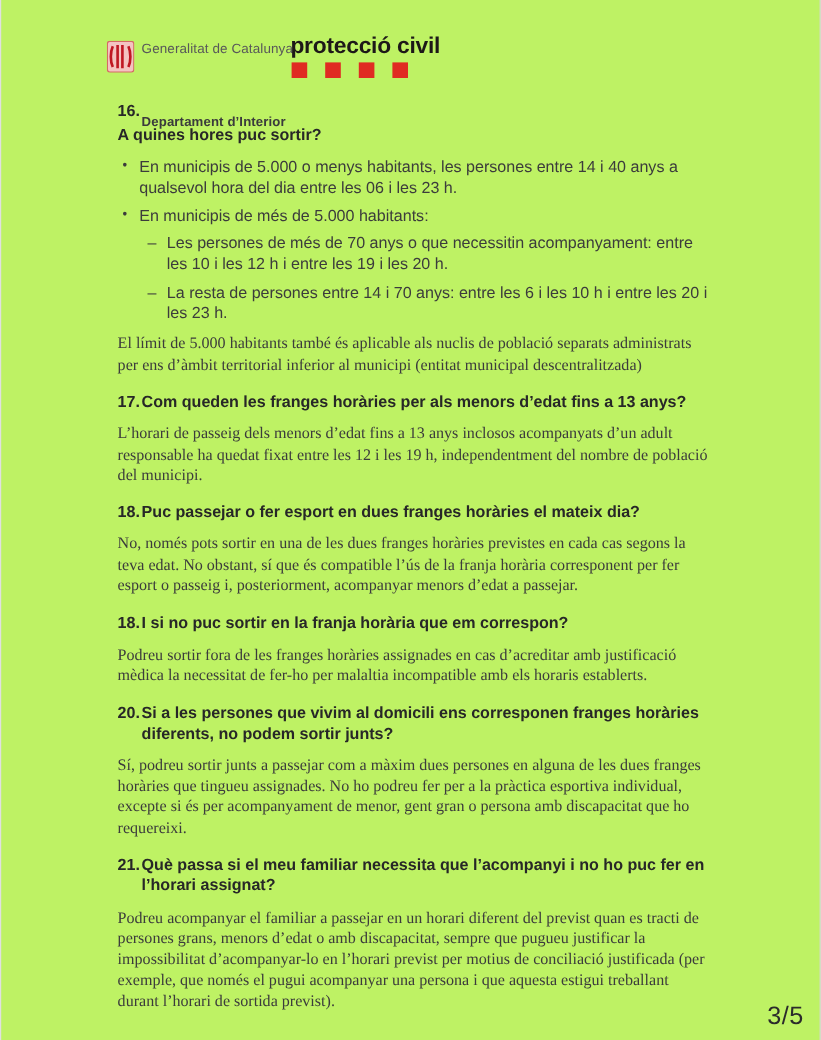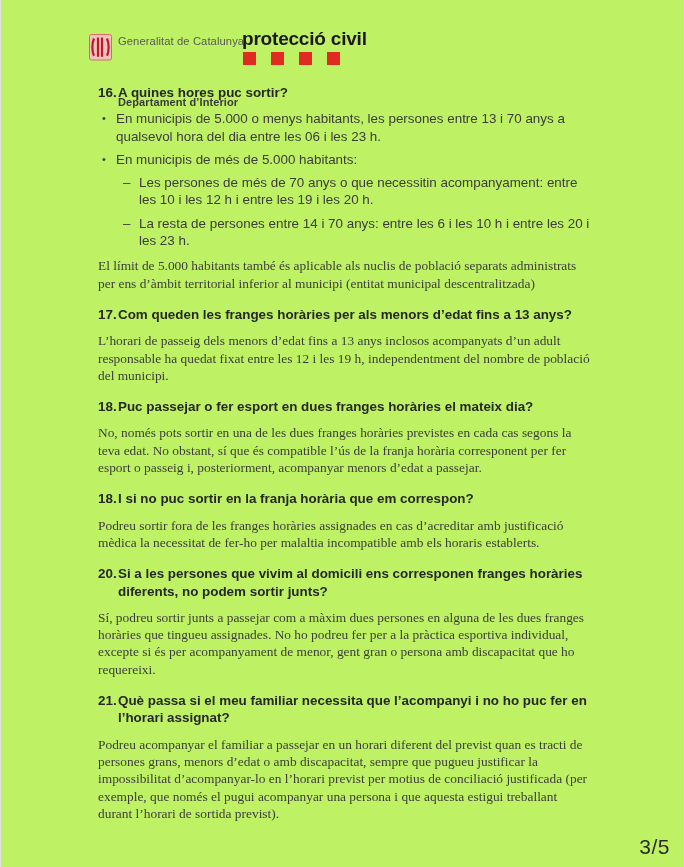--- a/index.html
+++ b/index.html
@@ -57,7 +57,7 @@
     color: #272727;
     margin: 14px 0 9px 0;
   }
-  .q-heading:first-child { margin-top: 0; }
+  .q-heading:first-child { margin-top: 0; flex-direction: column; }
   .q-num { flex: 0 0 20px; }
   .q-text { flex: 1; }
   .blk { margin-bottom: 6px; }

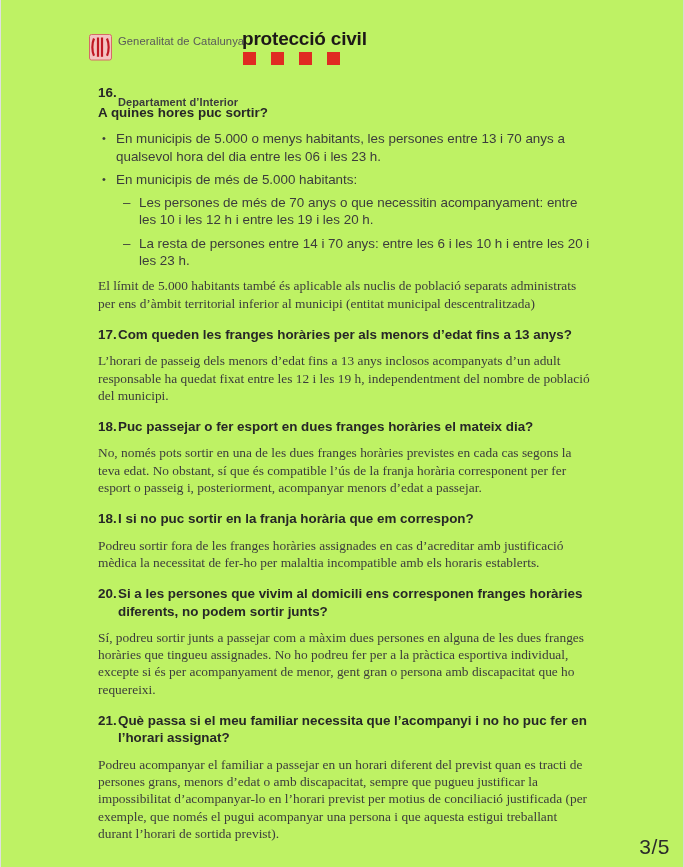--- a/index.html
+++ b/index.html
@@ -115,7 +115,7 @@
       </div>
       <div class="blk bullet">
         <span class="marker">•</span>
-        <span class="blk-text">En municipis de 5.000 o menys habitants, les persones entre 13 i 70 anys a qualsevol hora del dia entre les 06 i les 23 h.</span>
+        <span class="blk-text">En municipis de 5.000 o menys habitants, les persones entre 14 i 40 anys a qualsevol hora del dia entre les 06 i les 23 h.</span>
       </div>
       <div class="blk bullet">
         <span class="marker">•</span>

